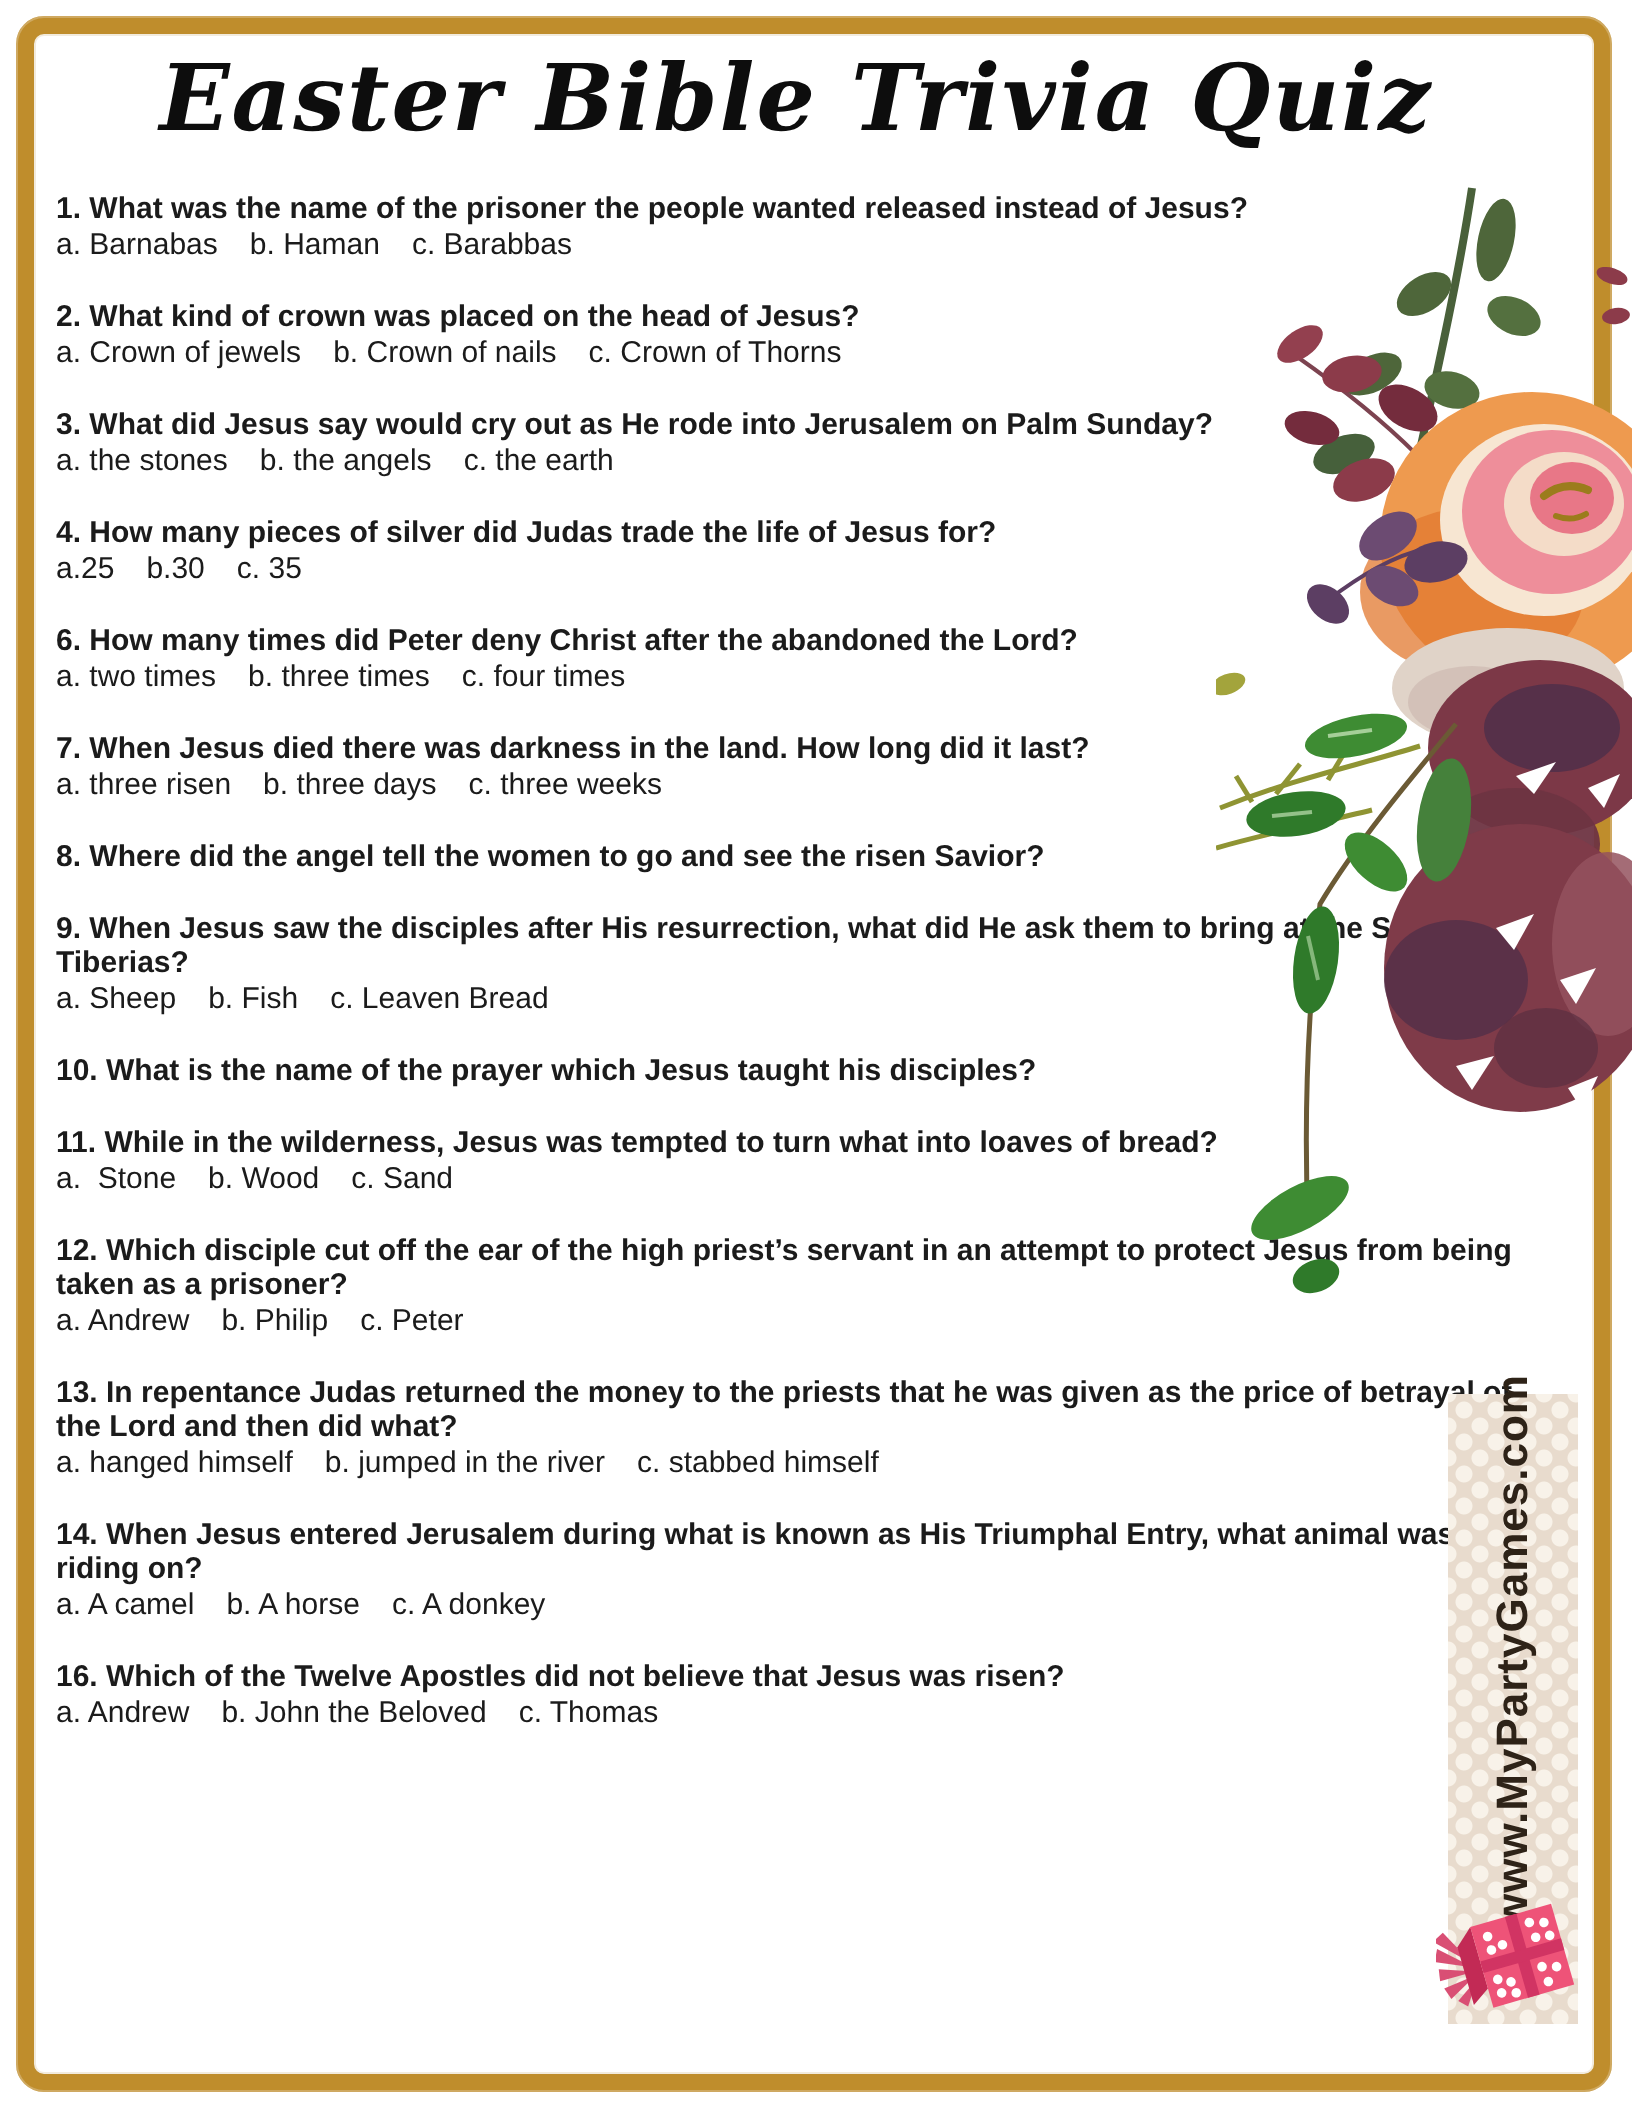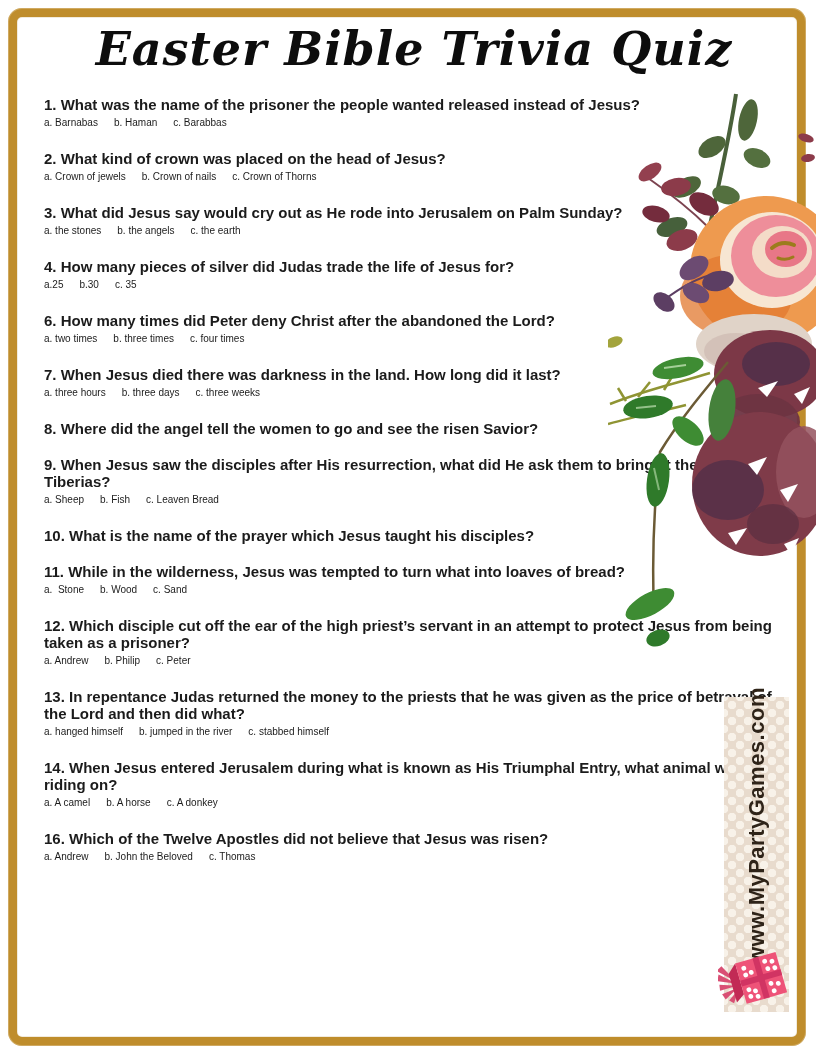--- a/index.html
+++ b/index.html
@@ -14,7 +14,7 @@
          box-shadow:inset 0 0 0 1px rgba(255,255,255,.25), inset 0 0 0 10px rgba(170,120,30,.15);}
 
   
-  .content{position:absolute;left:44px;top:18px;width:740px;z-index:3;}
+  .content{position:absolute;left:28px;top:18px;width:740px;z-index:3;}
   .title{font-family:"DejaVu Serif",serif;font-style:italic;font-weight:bold;
          font-size:46px;line-height:62px;text-align:center;color:#0d0d0d;
          letter-spacing:1px;margin-bottom:7px;}

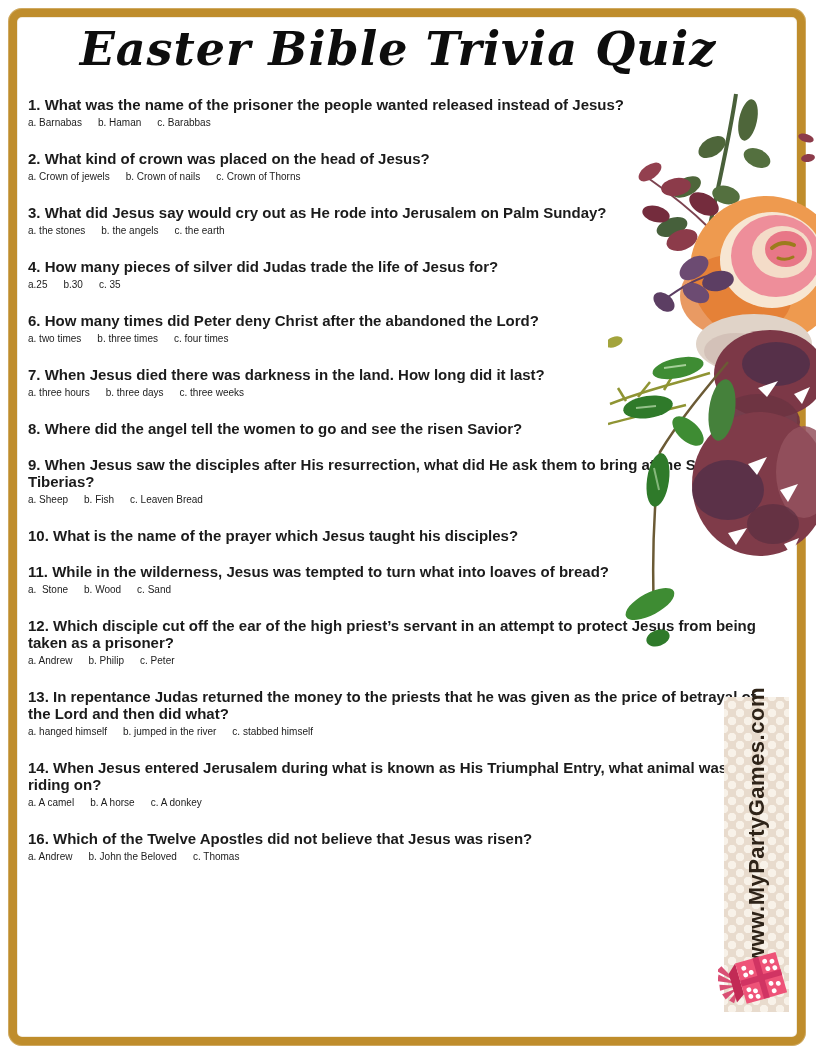--- a/index.html
+++ b/index.html
@@ -20,7 +20,7 @@
          letter-spacing:1px;margin-bottom:7px;}
   .qblock{margin-bottom:19px;margin-top:16px;}
   .q-text{font-weight:bold;font-size:15px;line-height:17px;}
-  .q-opts{font-size:10px;line-height:17px;padding-top:1px;}
+  .q-opts{font-size:15px;line-height:17px;padding-top:1px;}
   .opt{margin-right:16px;white-space:pre-wrap;}
 
   

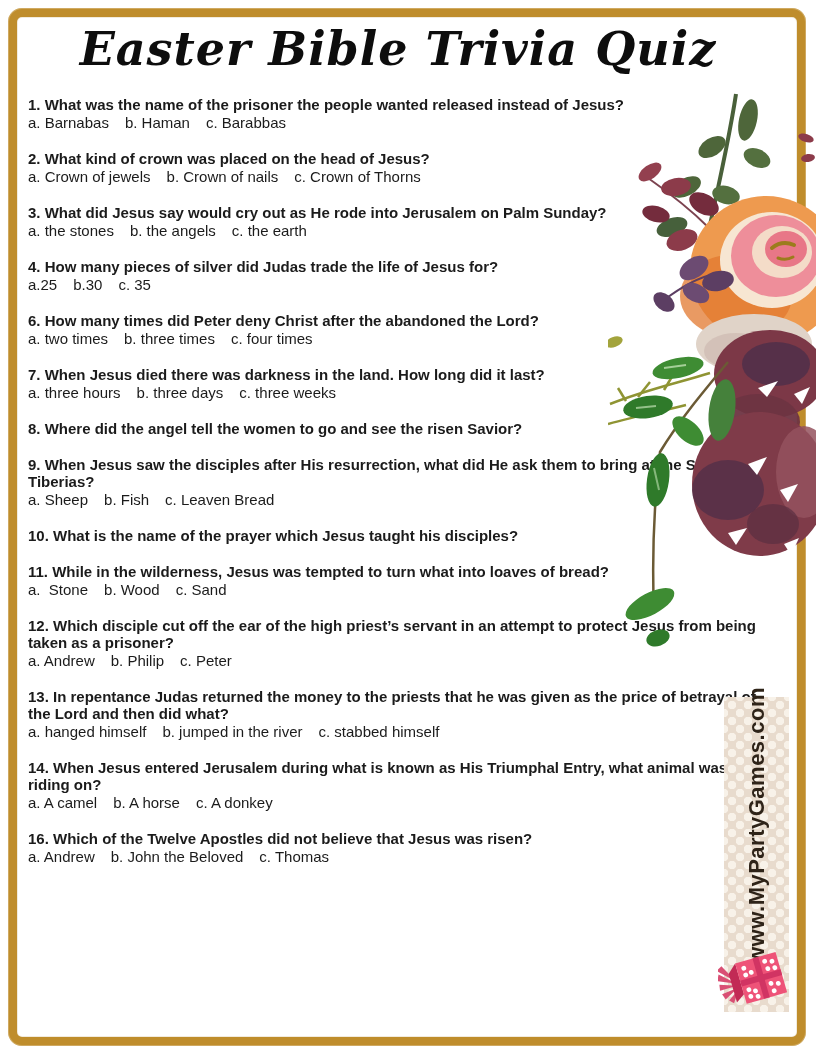--- a/index.html
+++ b/index.html
@@ -76,7 +76,7 @@
 
   <div class="qblock">
     <div class="q-text">7. When Jesus died there was darkness in the land. How long did it last?</div>
-    <div class="q-opts"><span class="opt">a. three hours</span><span class="opt">b. three days</span><span class="opt">c. three weeks</span></div>
+    <div class="q-opts"><span class="opt">a. three risen</span><span class="opt">b. three days</span><span class="opt">c. three weeks</span></div>
   </div>
 
   <div class="qblock">

